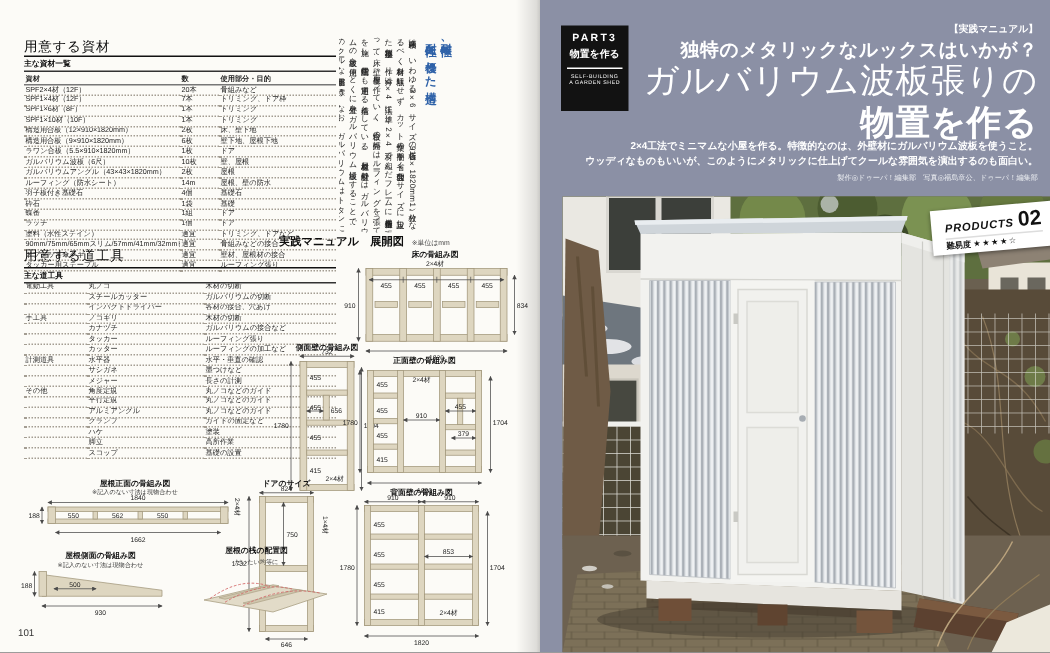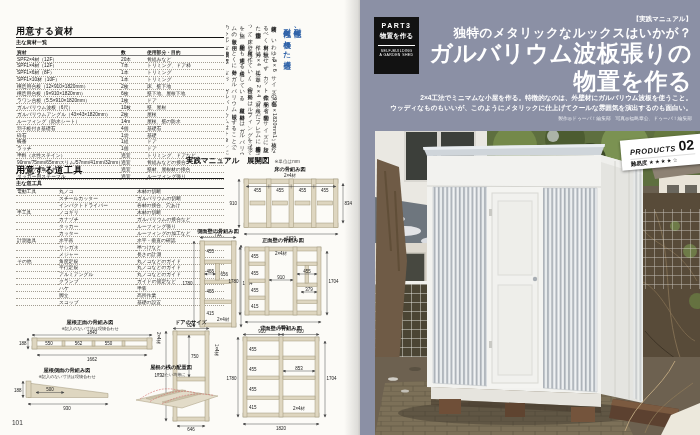--- a/index.html
+++ b/index.html
@@ -6,7 +6,7 @@
   .spread{position:relative;width:700px;height:435px;background:#fcfbf7;overflow:hidden;
     font-family:"Liberation Sans","DejaVu Sans",sans-serif;color:#1a1a1a;}
   
-  .sec-title{position:absolute;font-weight:bold;font-size:9px;color:#0d0d0d;letter-spacing:.5px;}
+  .sec-title{position:absolute;font-weight:normal;font-size:9px;color:#0d0d0d;letter-spacing:.5px;}
   .tablewrap{position:absolute;width:208px;}
   .tlabel{font-size:5.2px;font-weight:bold;color:#111;border-top:1.6px solid #111;border-bottom:.5px solid #333;padding:1px 0 .8px;}
   table{width:100%;border-collapse:collapse;table-layout:fixed;}

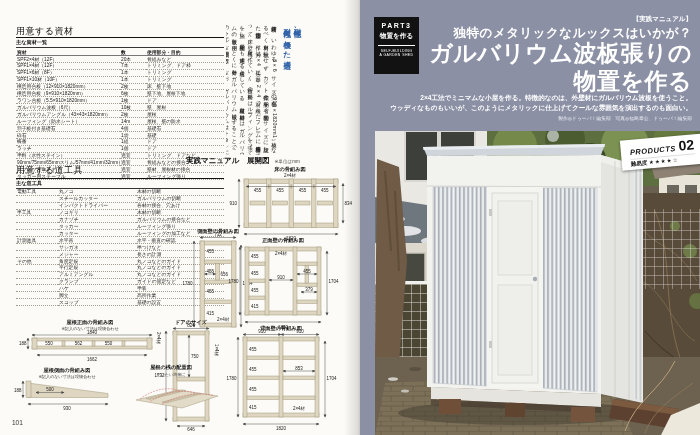--- a/index.html
+++ b/index.html
@@ -42,7 +42,7 @@
   .b4{font-size:3.5px;letter-spacing:.4px;}
   .kicker{position:absolute;right:8px;top:15px;font-size:6.5px;font-weight:bold;color:#fff;}
   .lead{position:absolute;right:8px;top:25px;font-size:12.5px;font-weight:bold;color:#fff;letter-spacing:.5px;}
-  .t1{position:absolute;right:8px;top:41px;font-size:23px;font-weight:bold;color:#fff;letter-spacing:.5px;line-height:1.05;}
+  .t1{position:absolute;right:8px;top:41px;font-size:23px;font-weight:normal;color:#fff;letter-spacing:.5px;line-height:1.05;}
   .t2{position:absolute;right:8px;top:66px;font-size:23px;font-weight:bold;color:#fff;letter-spacing:.5px;}
   .desc{position:absolute;right:8px;top:93px;font-size:6.6px;font-weight:bold;color:#fff;text-align:right;line-height:1.55;}
   .credit{position:absolute;right:8px;top:115px;font-size:4.8px;color:#eceef2;}

